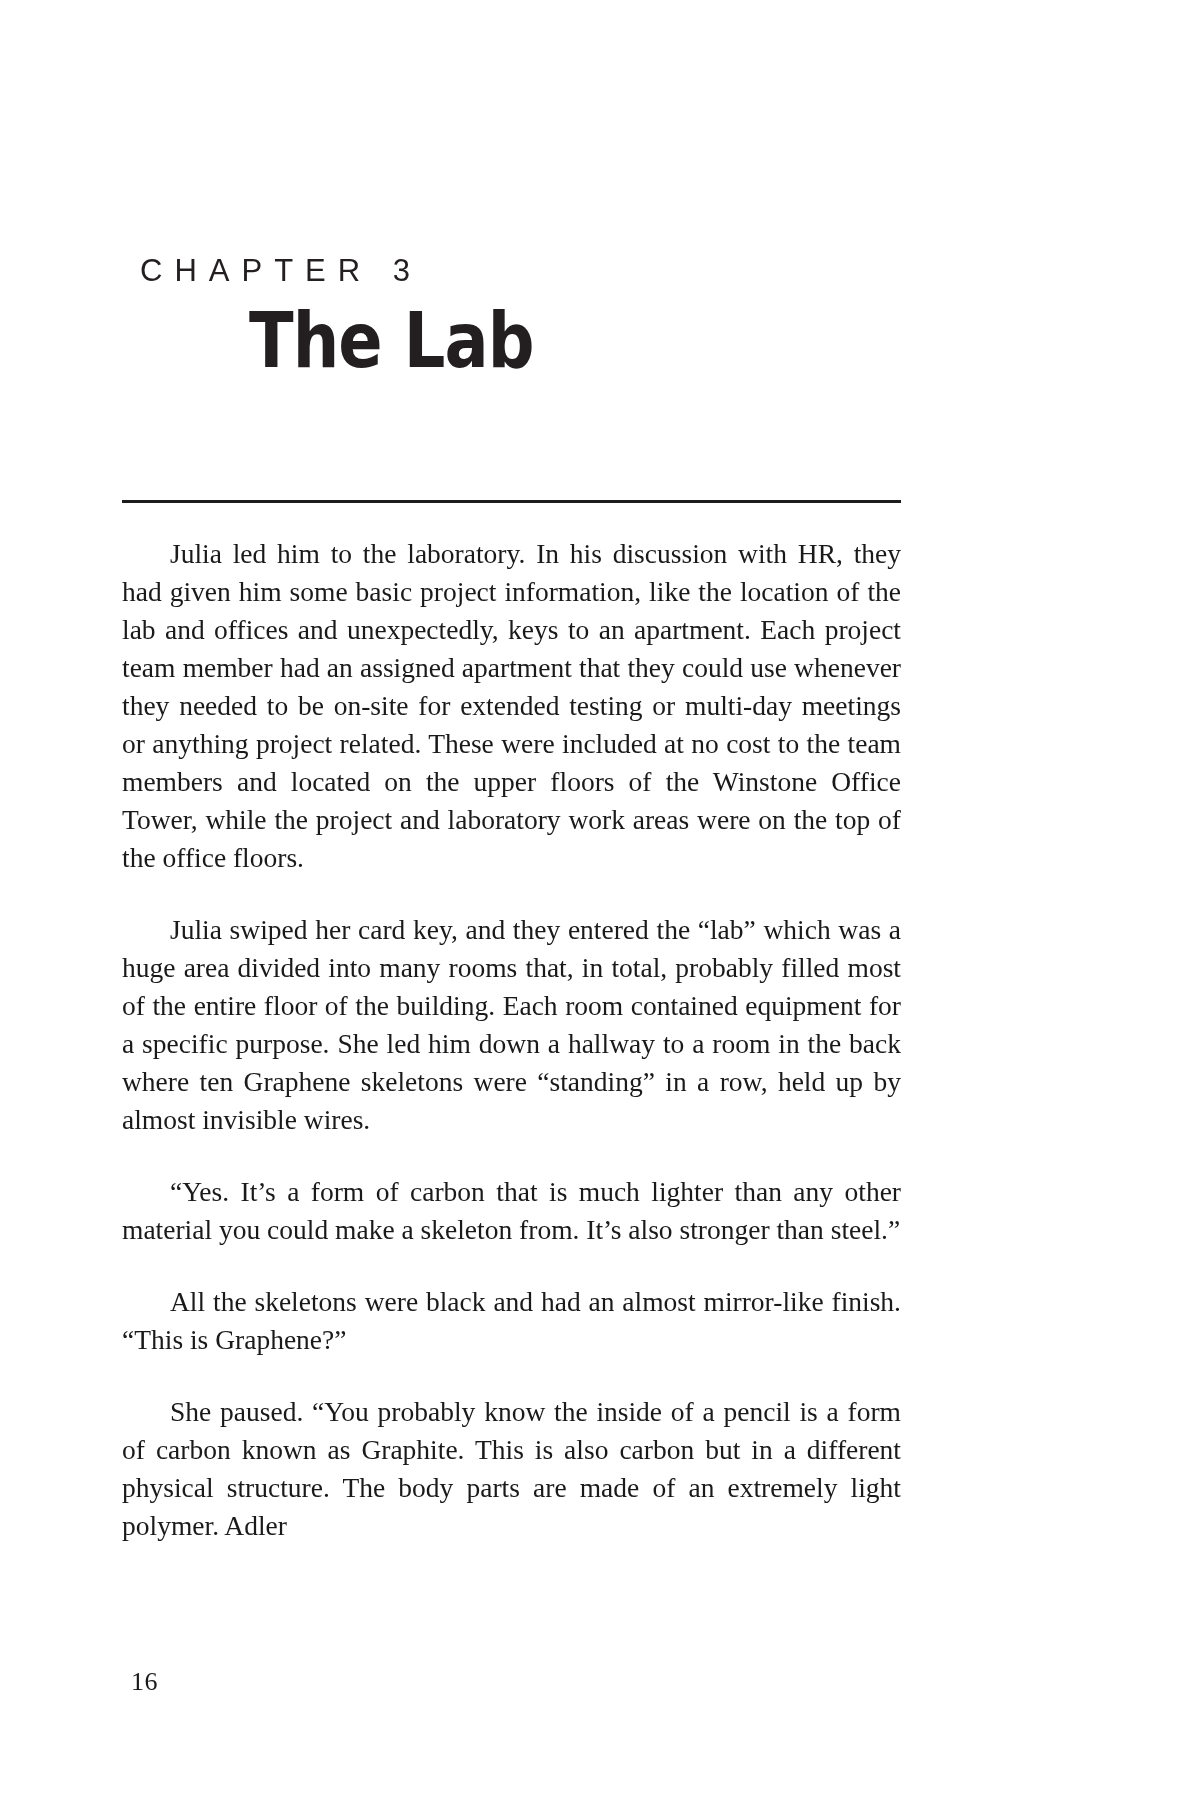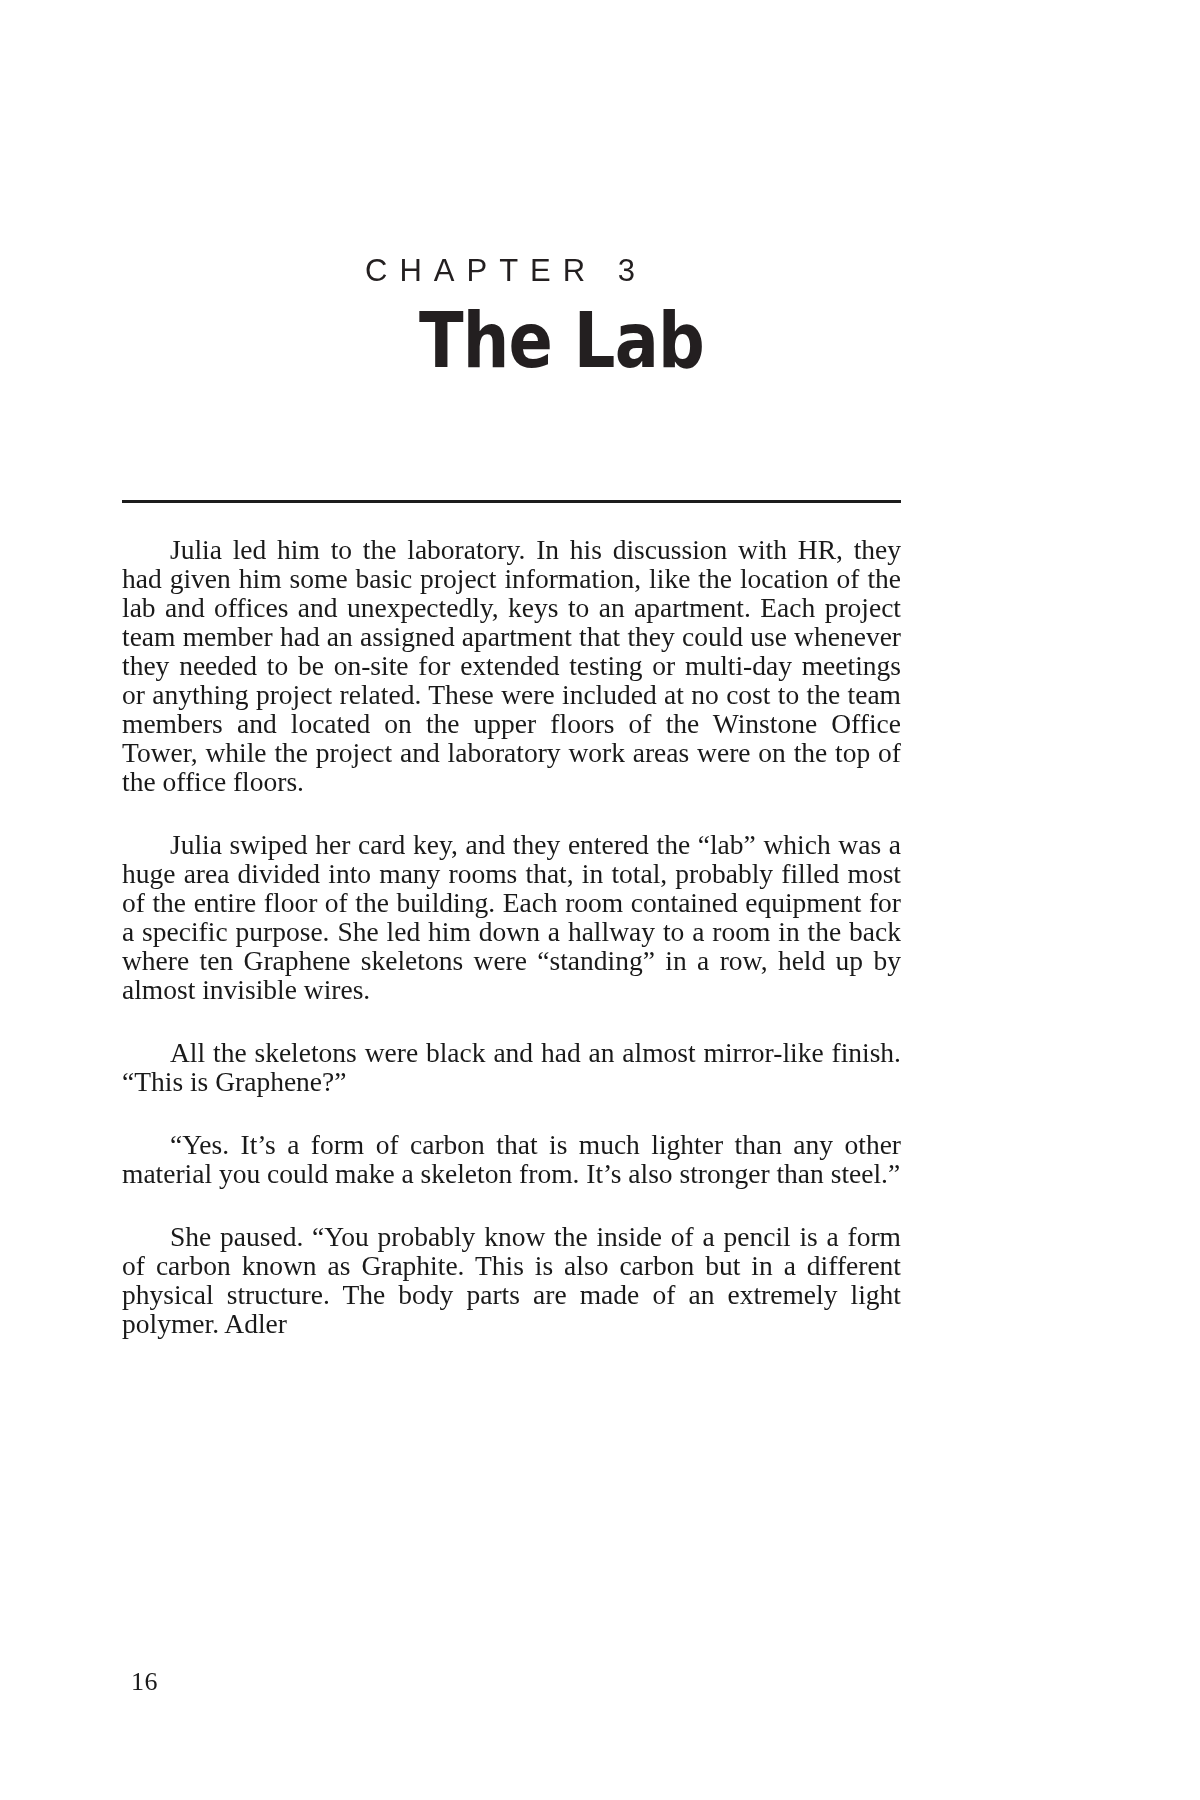--- a/index.html
+++ b/index.html
@@ -25,10 +25,10 @@
   
   .chapter-header {
     position: absolute;
-    left: 118px;
+    left: 140px;
     top: 255px;
     width: 778px;
-    text-align: center;
+    text-align: left;
   }
 
   .chapter-eyebrow {

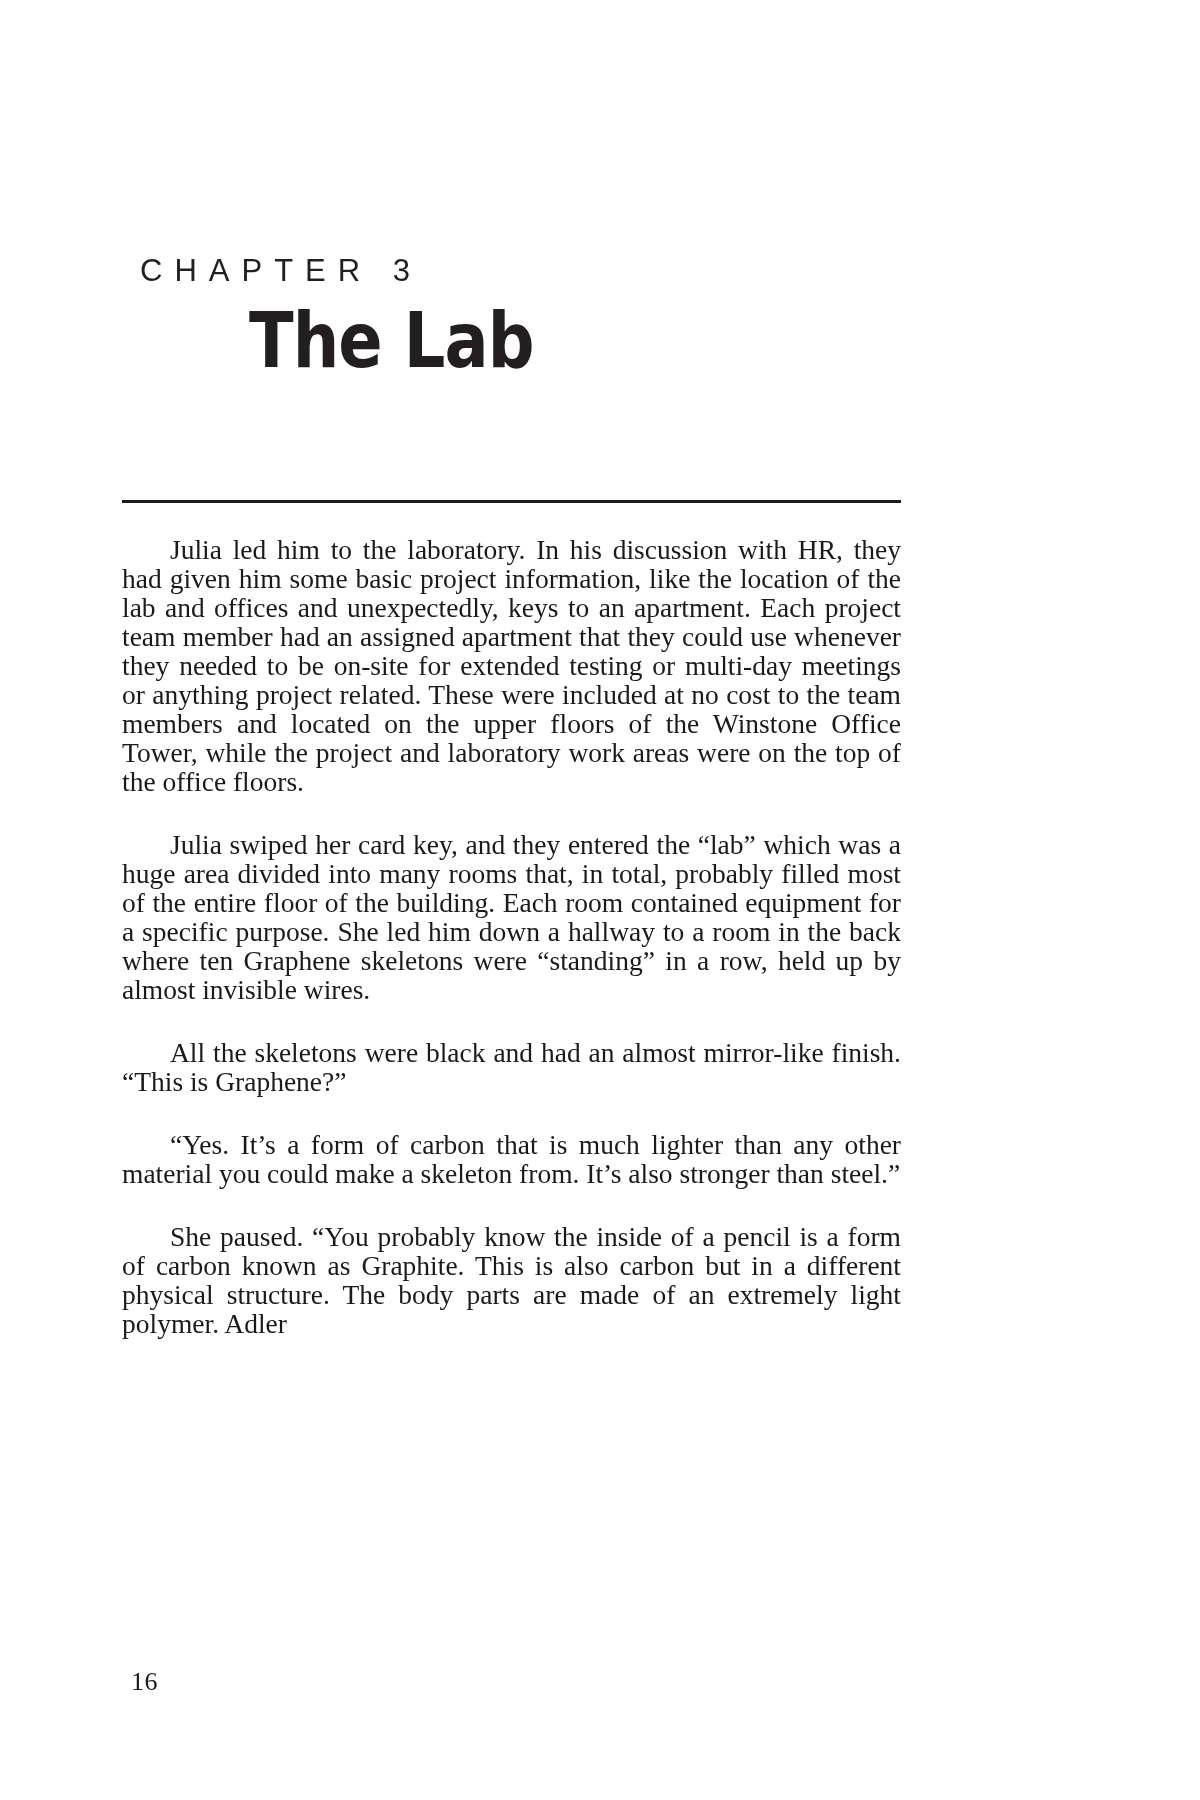--- a/index.html
+++ b/index.html
@@ -79,7 +79,7 @@
   .body-copy p {
     margin: 0;
     font-size: 27.5px;
-    line-height: 29px;
+    line-height: 38px;
     text-align: justify;
     text-justify: inter-word;
     text-indent: 48px;

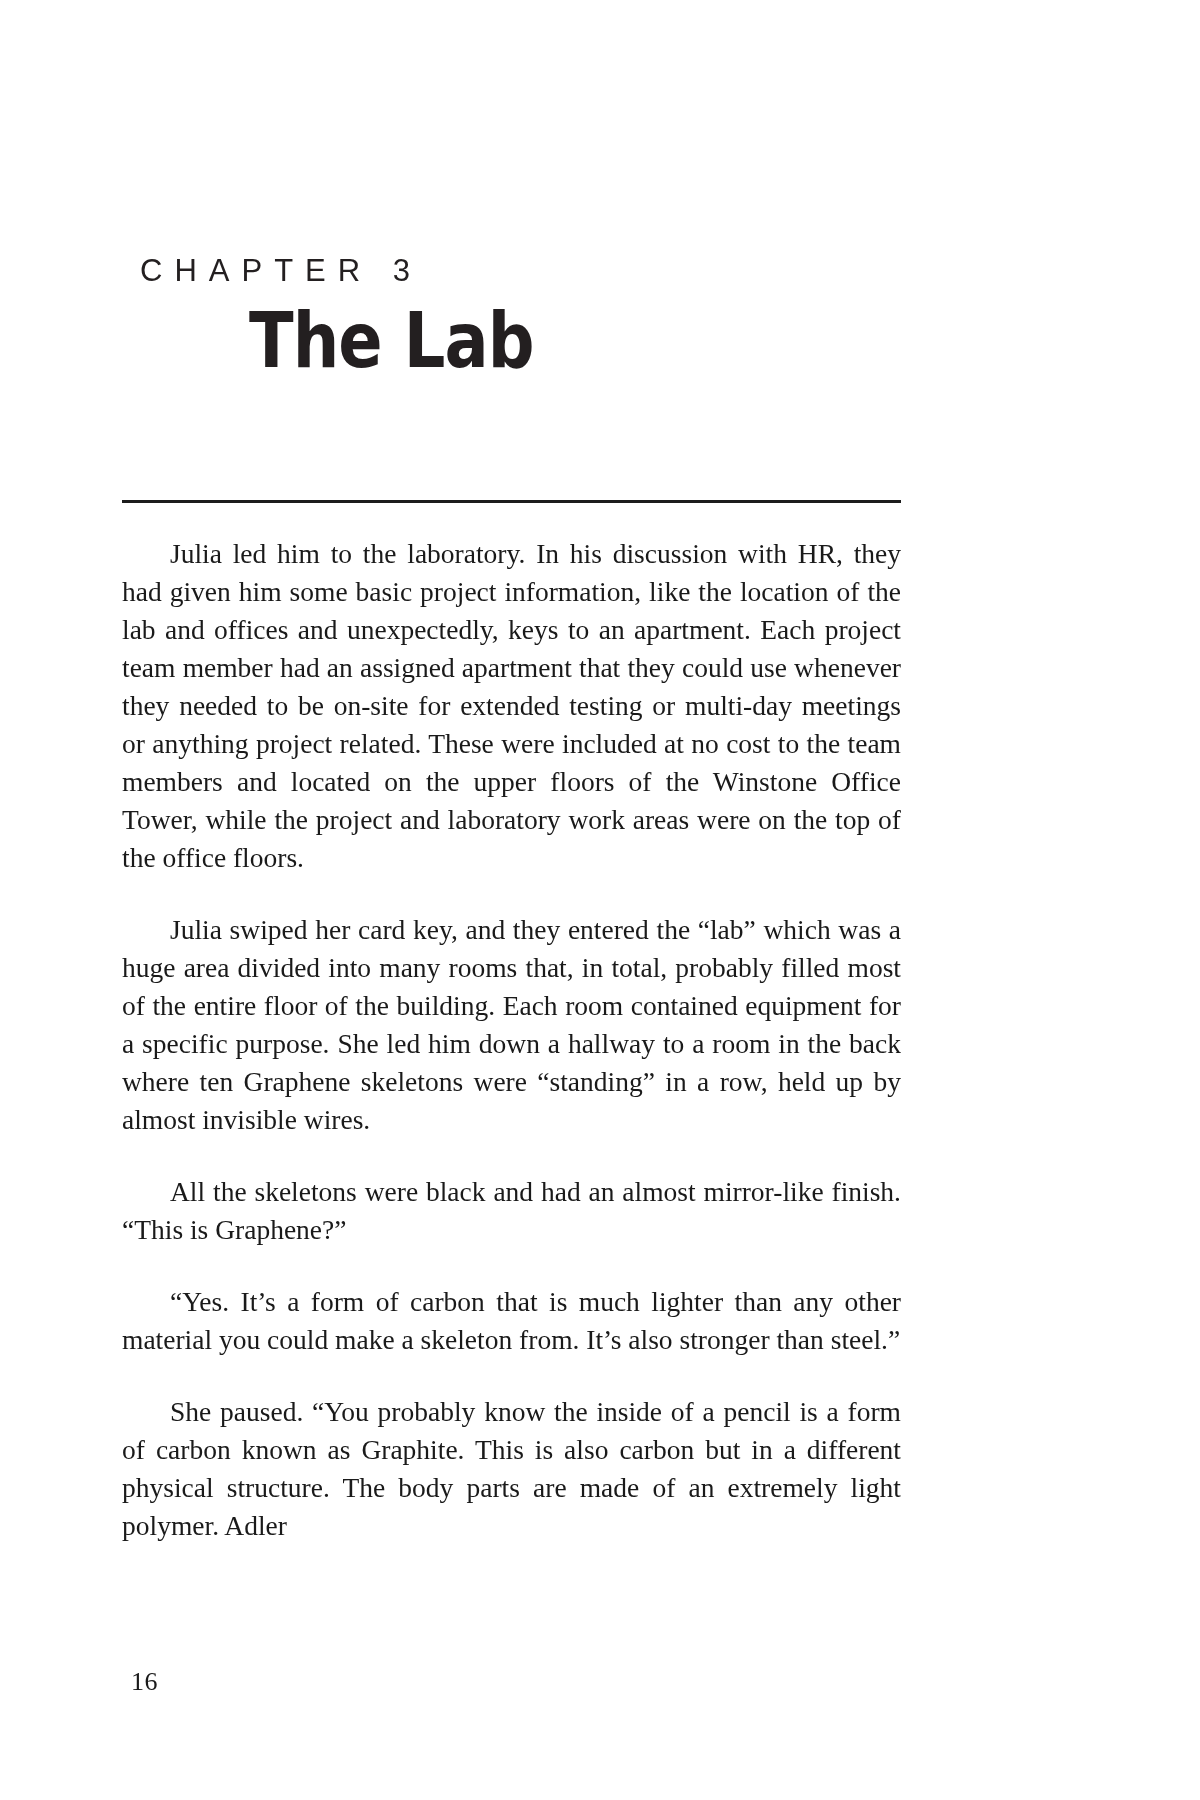--- a/index.html
+++ b/index.html
@@ -123,8 +123,8 @@
   <div class="body-copy">
     <p>Julia led him to the laboratory. In his discussion with HR, they had given him some basic project information, like the location of the lab and offices and unexpectedly, keys to an apartment. Each project team member had an assigned apartment that they could use whenever they needed to be on-site for extended testing or multi-day meetings or anything project related. These were included at no cost to the team members and located on the upper floors of the Winstone Office Tower, while the project and laboratory work areas were on the top of the office floors.</p>
     <p>Julia swiped her card key, and they entered the “lab” which was a huge area divided into many rooms that, in total, probably filled most of the entire floor of the building. Each room contained equipment for a specific purpose. She led him down a hallway to a room in the back where ten Graphene skeletons were “standing” in a row, held up by almost invisible wires.</p>
+    <p>“Yes. It’s a form of carbon that is much lighter than any other material you could make a skeleton from. It’s also stronger than steel.”</p>
     <p>All the skeletons were black and had an almost mirror-like finish. “This is Graphene?”</p>
-    <p>“Yes. It’s a form of carbon that is much lighter than any other material you could make a skeleton from. It’s also stronger than steel.”</p>
     <p>She paused. “You probably know the inside of a pencil is a form of carbon known as Graphite. This is also carbon but in a different physical structure. The body parts are made of an extremely light polymer. Adler</p>
   </div>
 

